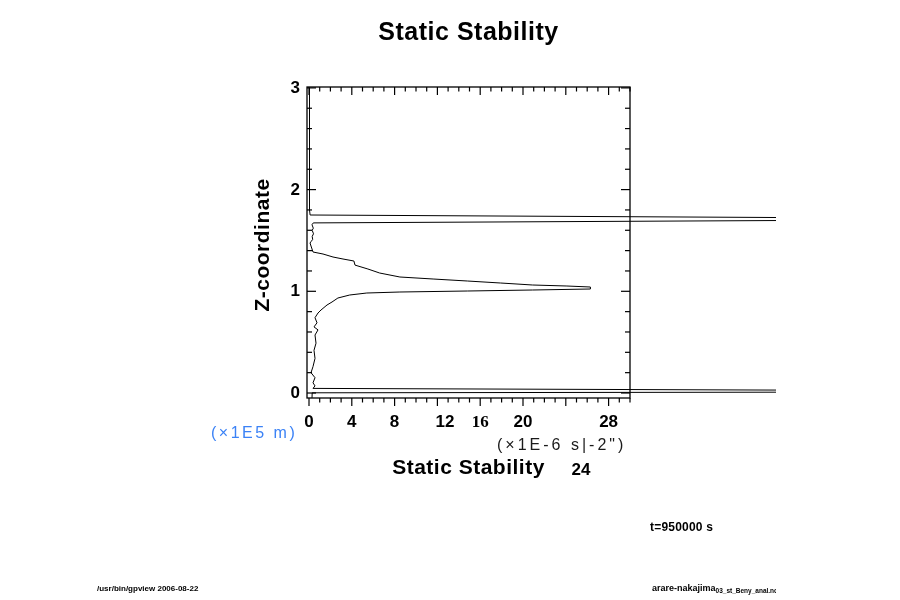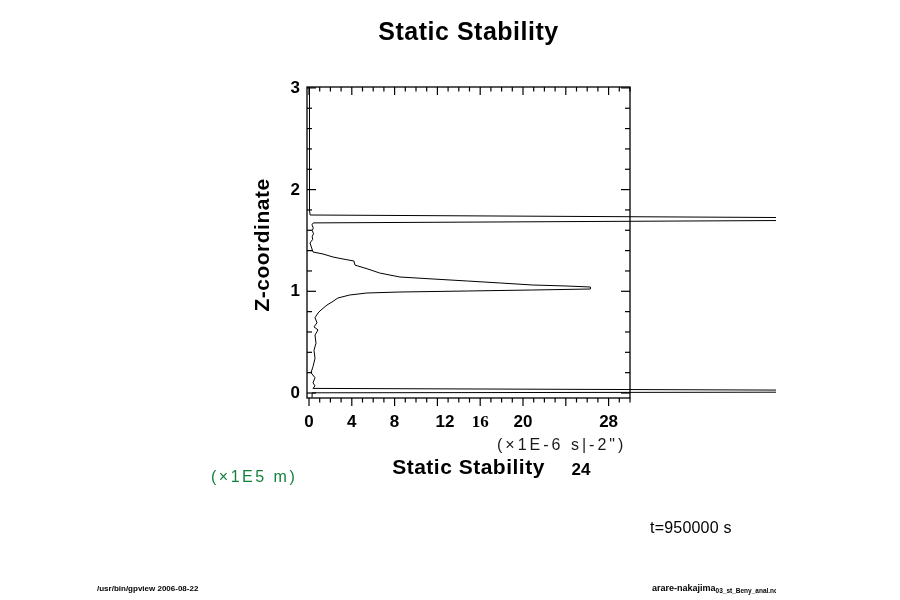--- a/index.html
+++ b/index.html
@@ -23,7 +23,7 @@
   }
   .y-unit{
     left:211px;top:424px;font-size:16px;font-weight:normal;
-    letter-spacing:2.5px;white-space:nowrap;color:#15803d;margin-top:44px;
+    letter-spacing:2.5px;white-space:nowrap;color:#3b82f6;
   }
   .x-unit{
     left:497px;top:436px;font-size:16px;font-weight:normal;

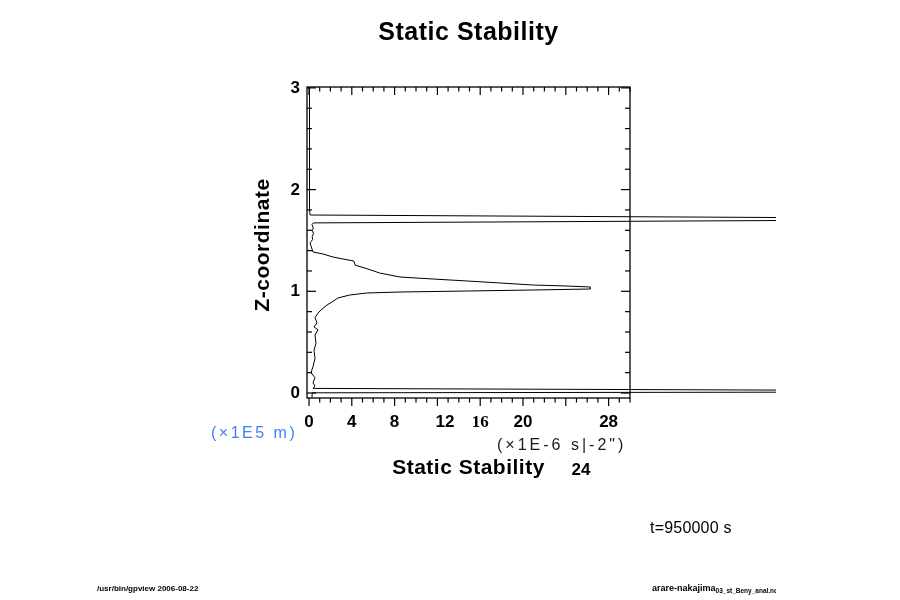--- a/index.html
+++ b/index.html
@@ -37,7 +37,7 @@
     position:absolute;width:32px;text-align:right;height:18px;line-height:18px;
     font-size:17px;font-weight:bold;
   }
-  .annot{left:650px;top:518px;font-size:16px;font-weight:normal;line-height:19px;white-space:nowrap;letter-spacing:0.2px;}
+  .annot{left:650px;top:518px;font-size:12px;font-weight:bold;line-height:19px;white-space:nowrap;letter-spacing:0.2px;}
   .footer-left{left:57px;top:584px;font-size:8px;font-weight:bold;white-space:nowrap;margin-left:40px;}
   .footer-right{left:652px;top:583px;font-size:9px;font-weight:bold;white-space:nowrap;}
   .footer-right .sub{font-size:6.5px;font-weight:bold;display:inline-block;transform:translateY(1.5px);letter-spacing:0;}

